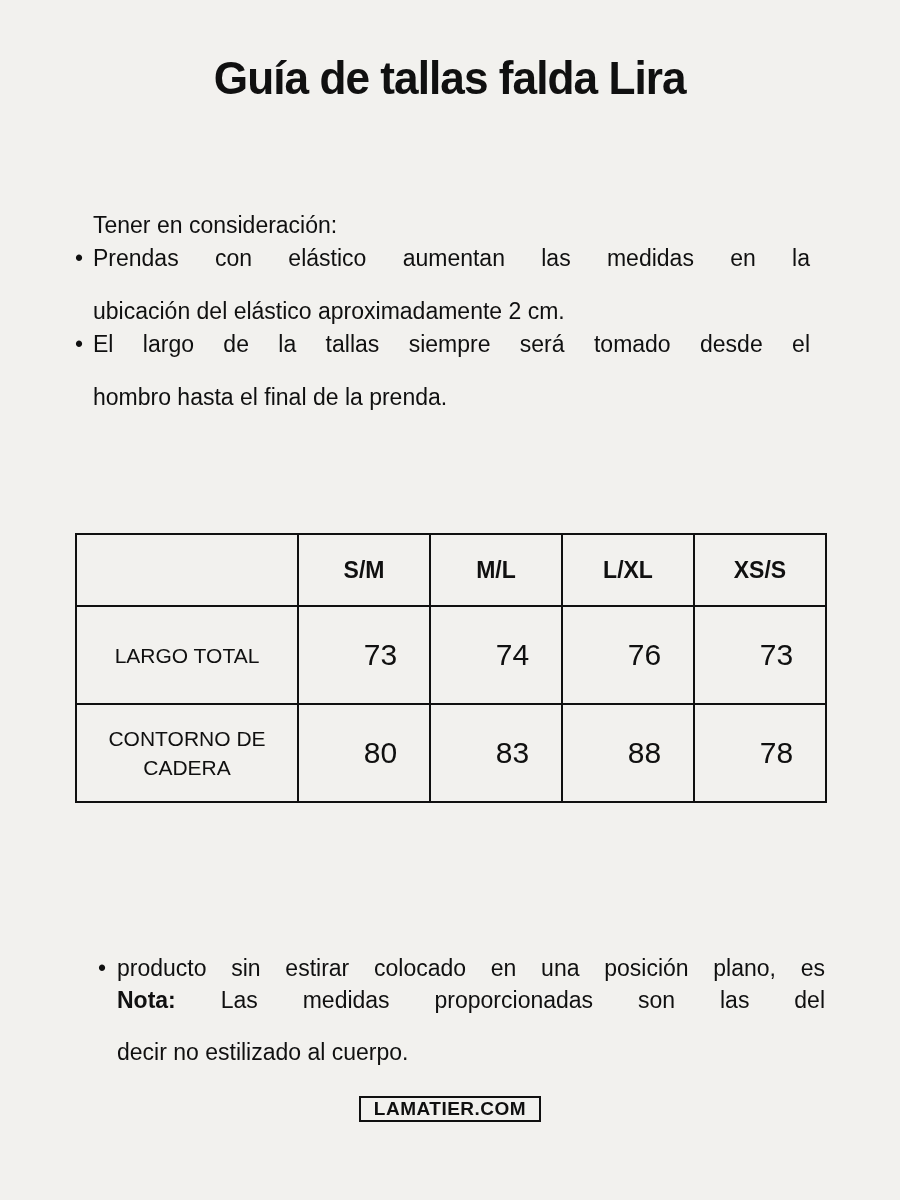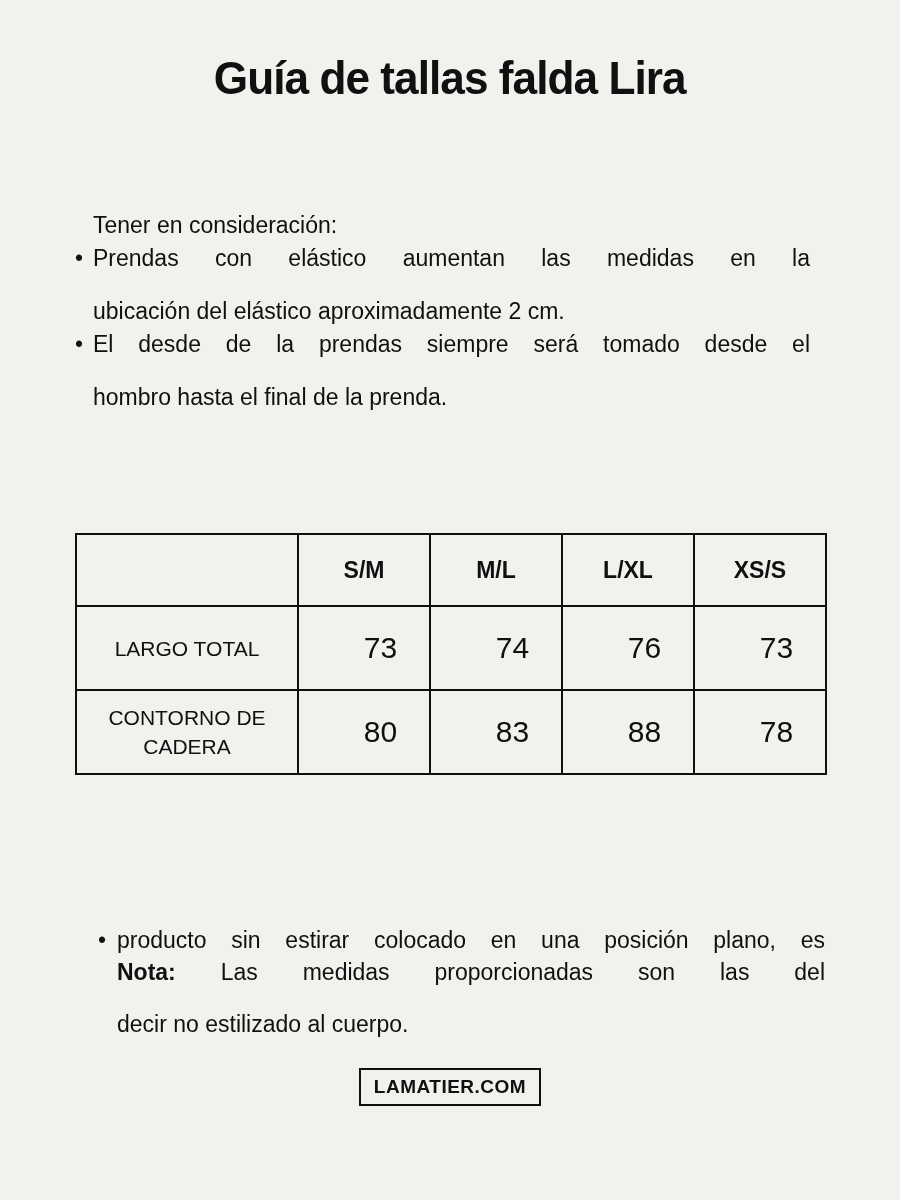--- a/index.html
+++ b/index.html
@@ -88,7 +88,7 @@
 
     <div class="citem">
       <span class="marker">•</span>
-      <div class="jl">El desde de la prendas siempre será tomado desde el</div>
+      <div class="jl">El largo de la tallas siempre será tomado desde el</div>
       <div class="ll">hombro hasta el final de la prenda.</div>
     </div>
   </div>

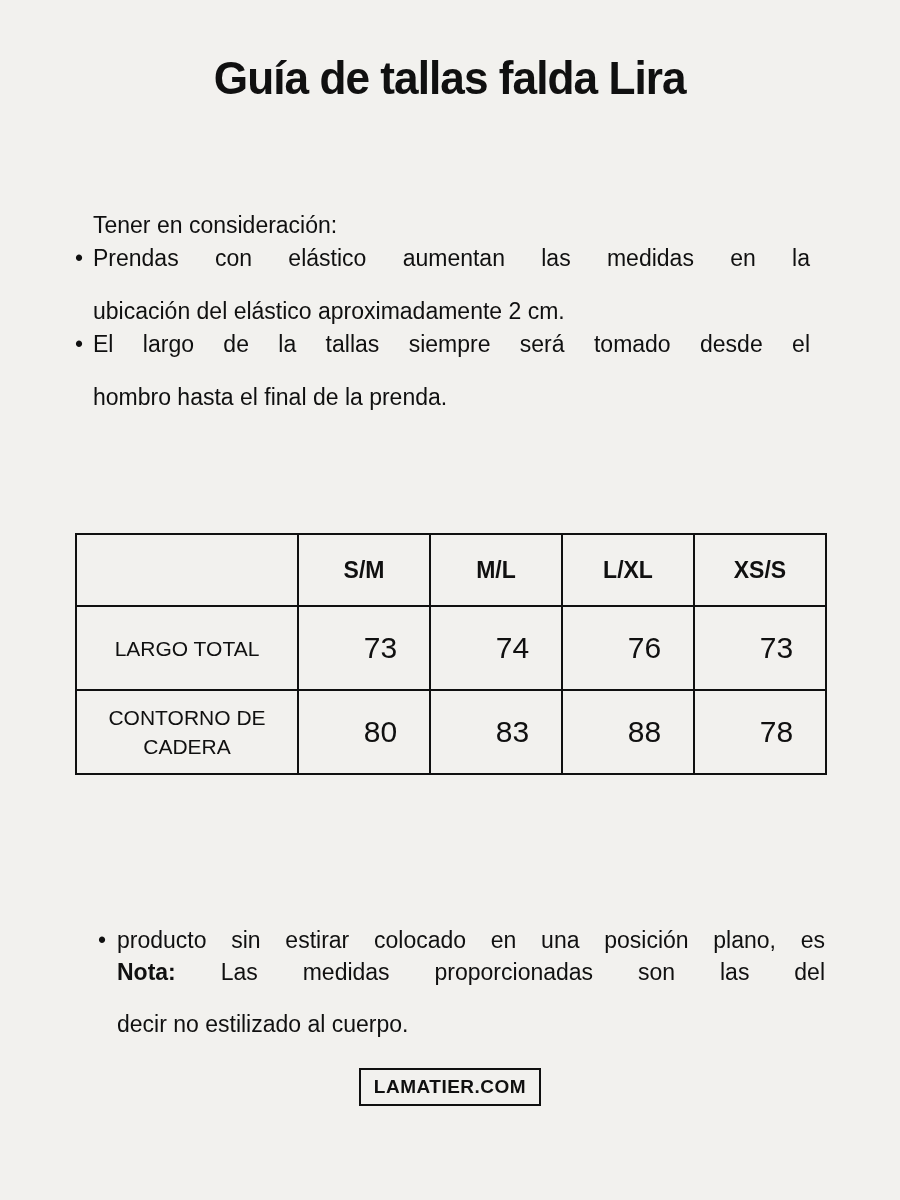--- a/index.html
+++ b/index.html
@@ -47,7 +47,7 @@
     overflow:hidden;
   }
   tr.header-row td { height:72px; font-size:23px; font-weight:600; }
-  tr.data-row td { height:84px; }
+  tr.data-row td { height:98px; }
   td.row-label { font-size:21px; line-height:29px; font-weight:400; padding:0 14px; }
   td.value-cell { font-size:30px; font-weight:400;padding-left:33px; }
 

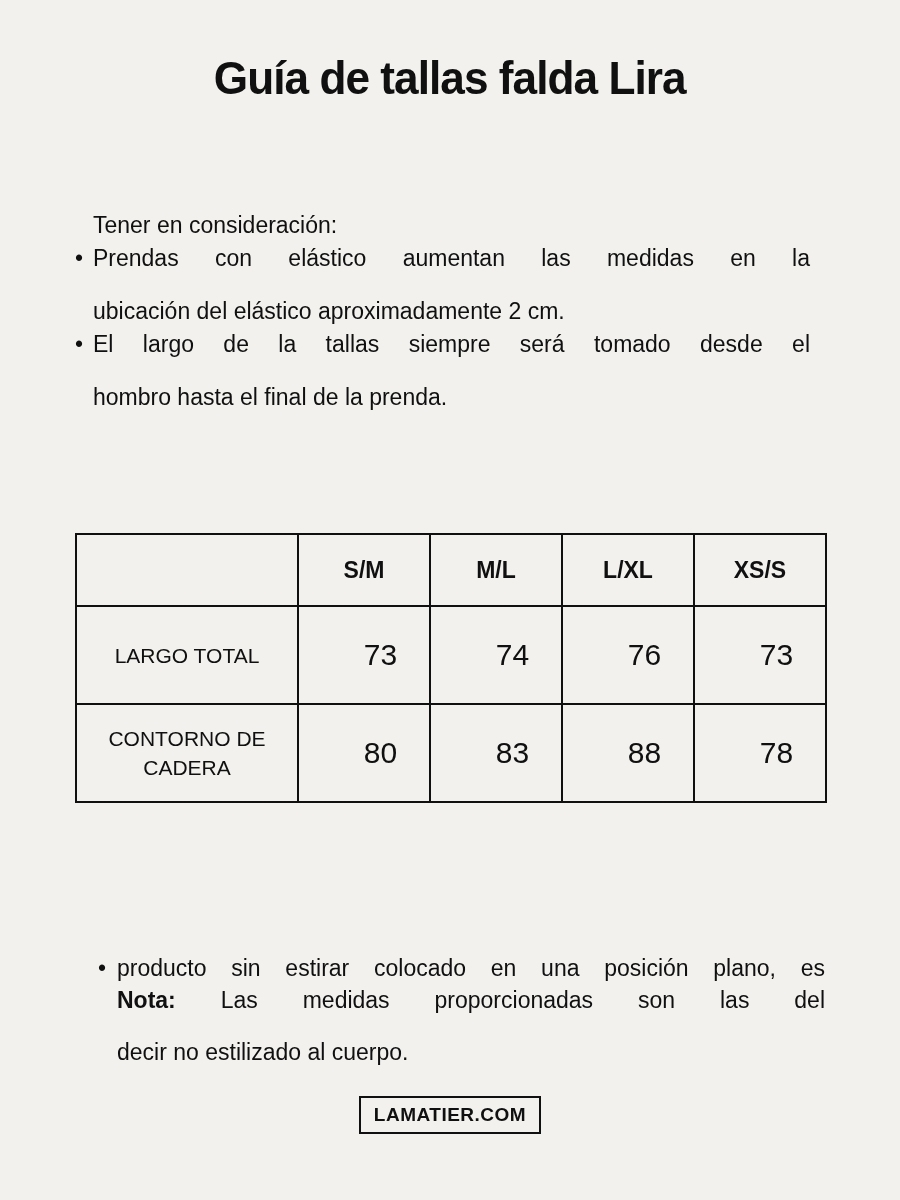--- a/index.html
+++ b/index.html
@@ -65,7 +65,7 @@
   .site-badge {
     display:inline-block;
     border:2px solid #101010;
-    padding:6px 13px;
+    padding:0 13px;
     font-size:19px; font-weight:700; letter-spacing:0.5px;
     background:transparent;
   }

